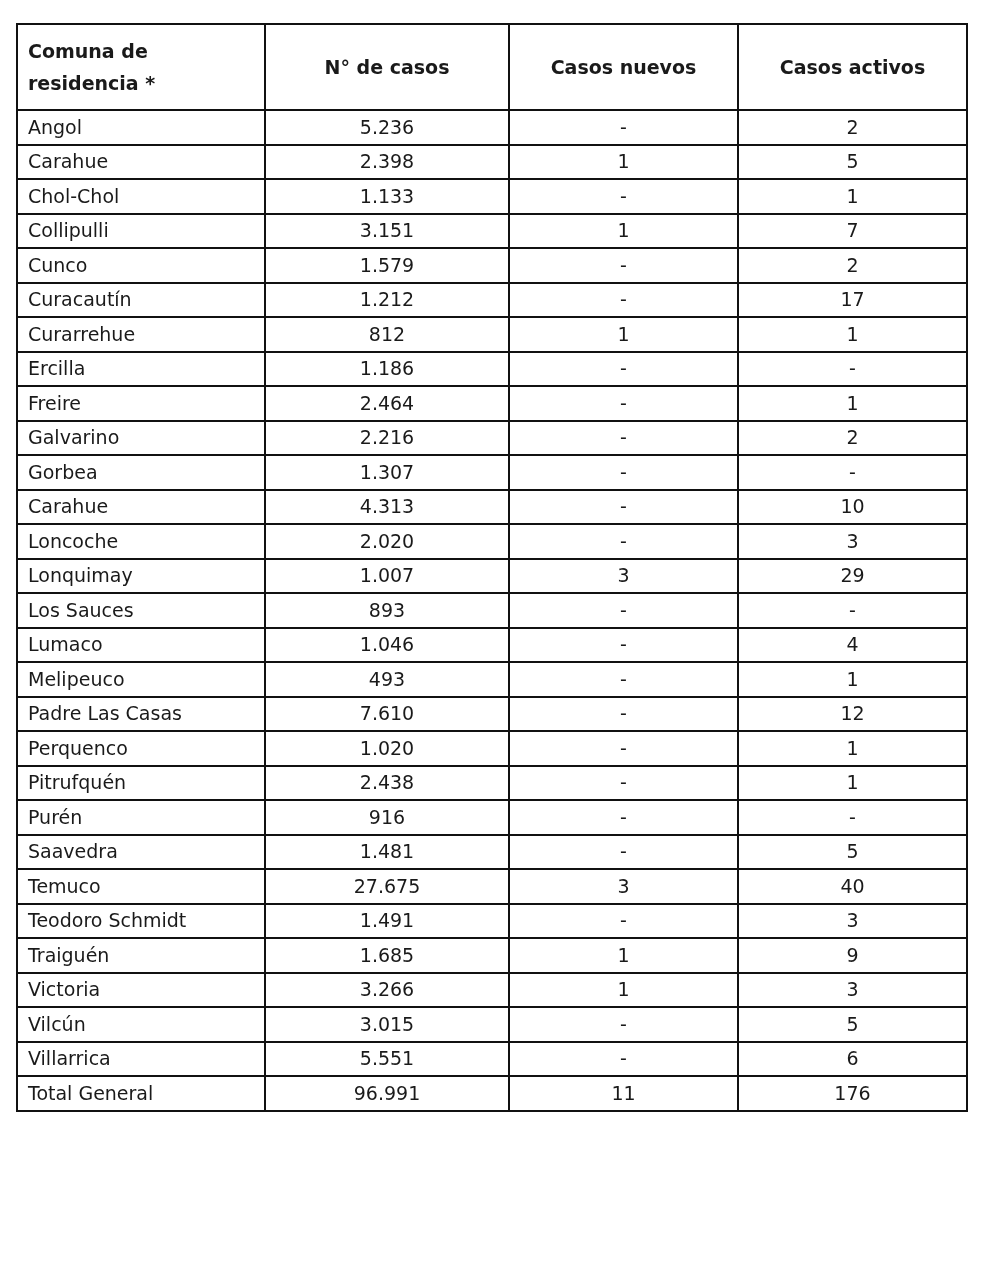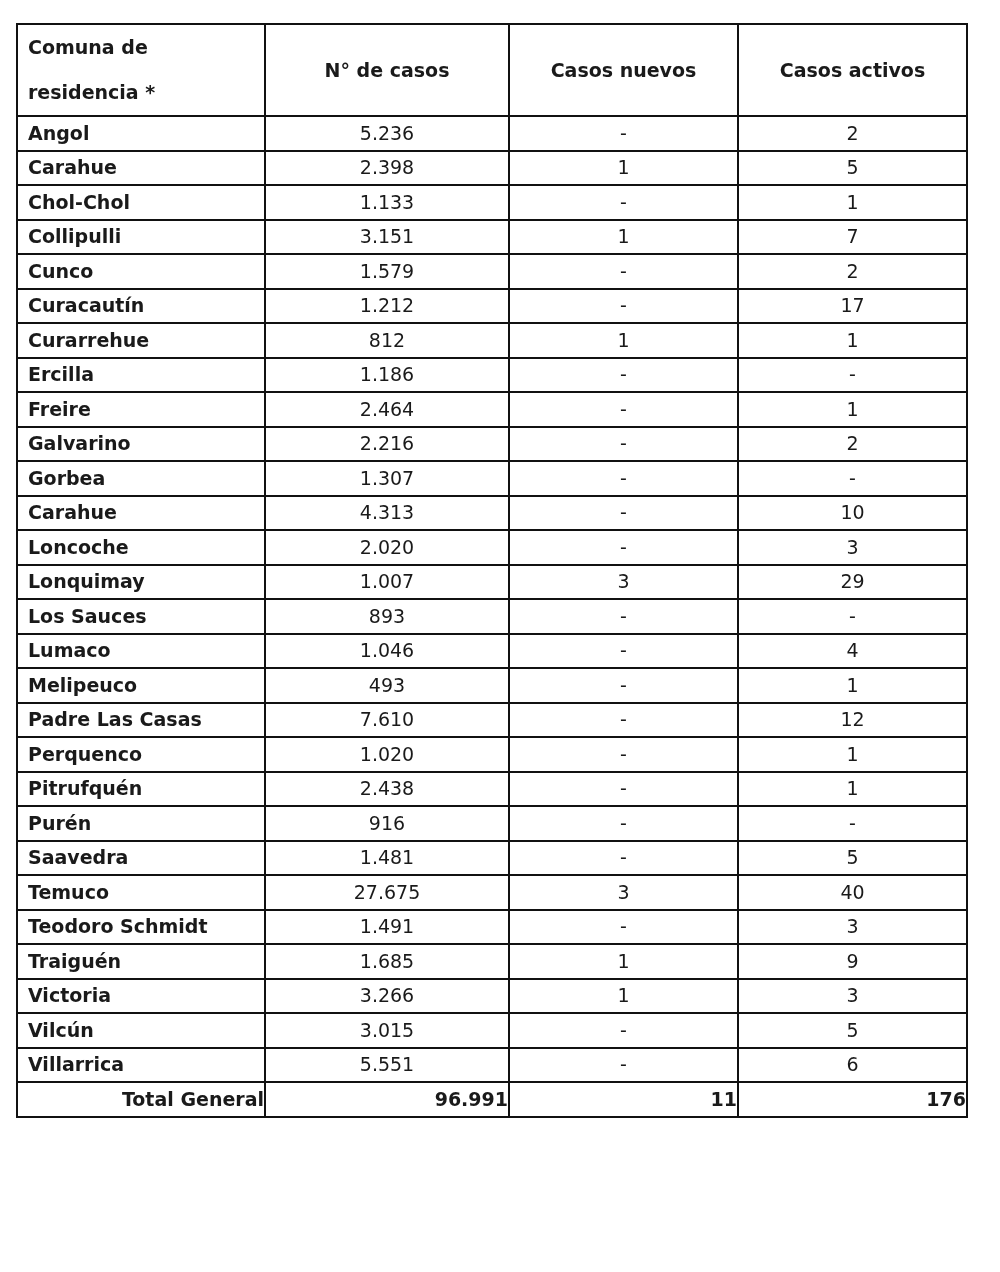--- a/index.html
+++ b/index.html
@@ -46,7 +46,7 @@
   th.first {
     text-align: left;
     padding-left: 10px;
-    line-height: 45px;
+    line-height: 32px;
     white-space: normal;
   }
   td {

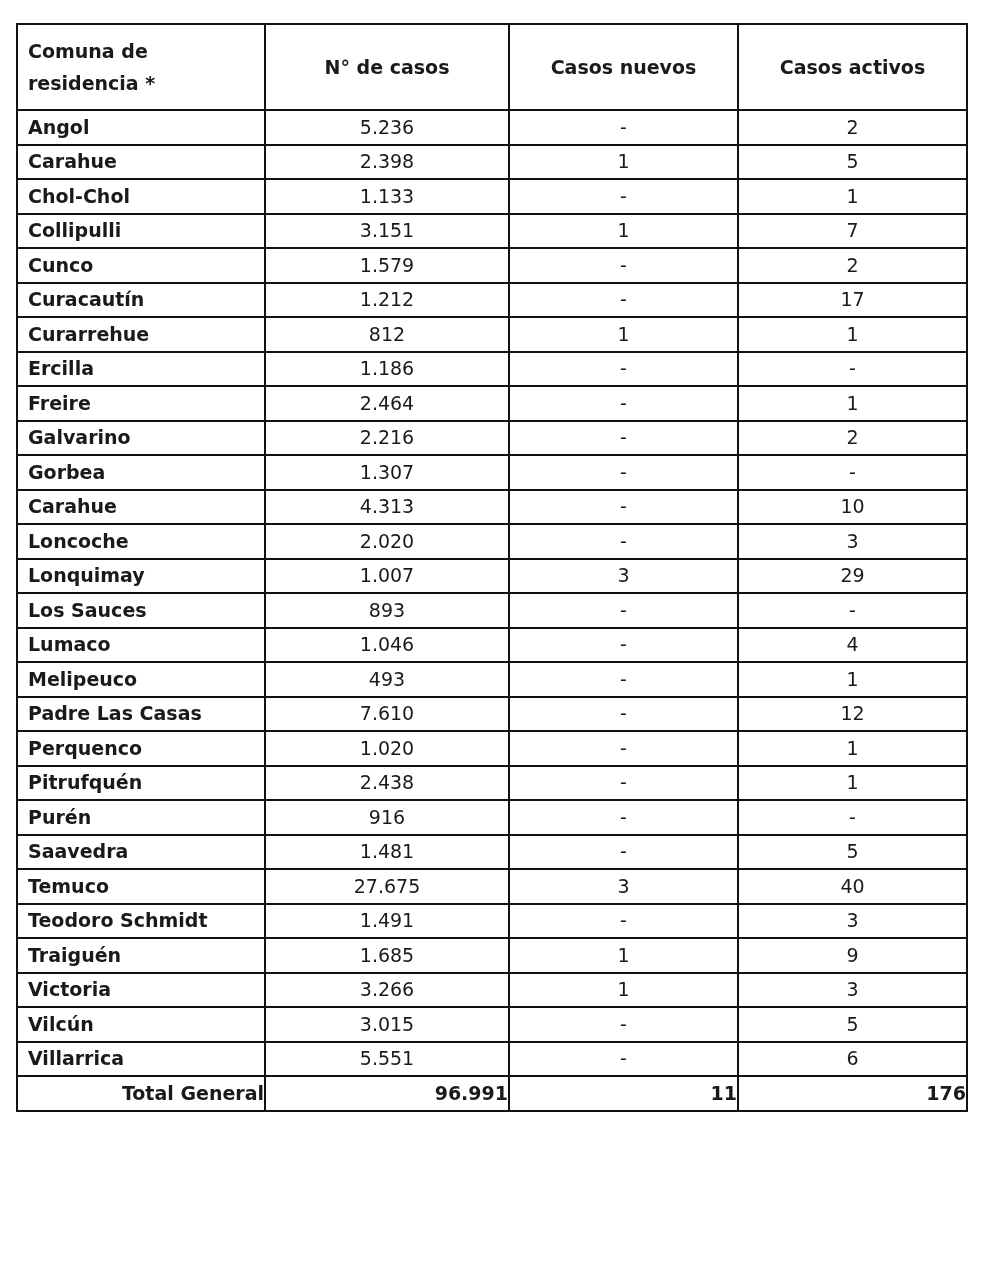--- a/index.html
+++ b/index.html
@@ -57,7 +57,6 @@
   td.name {
     text-align: left;
     padding-left: 10px;
-    font-weight: bold;
   }
   tr.total td {
     font-weight: bold;

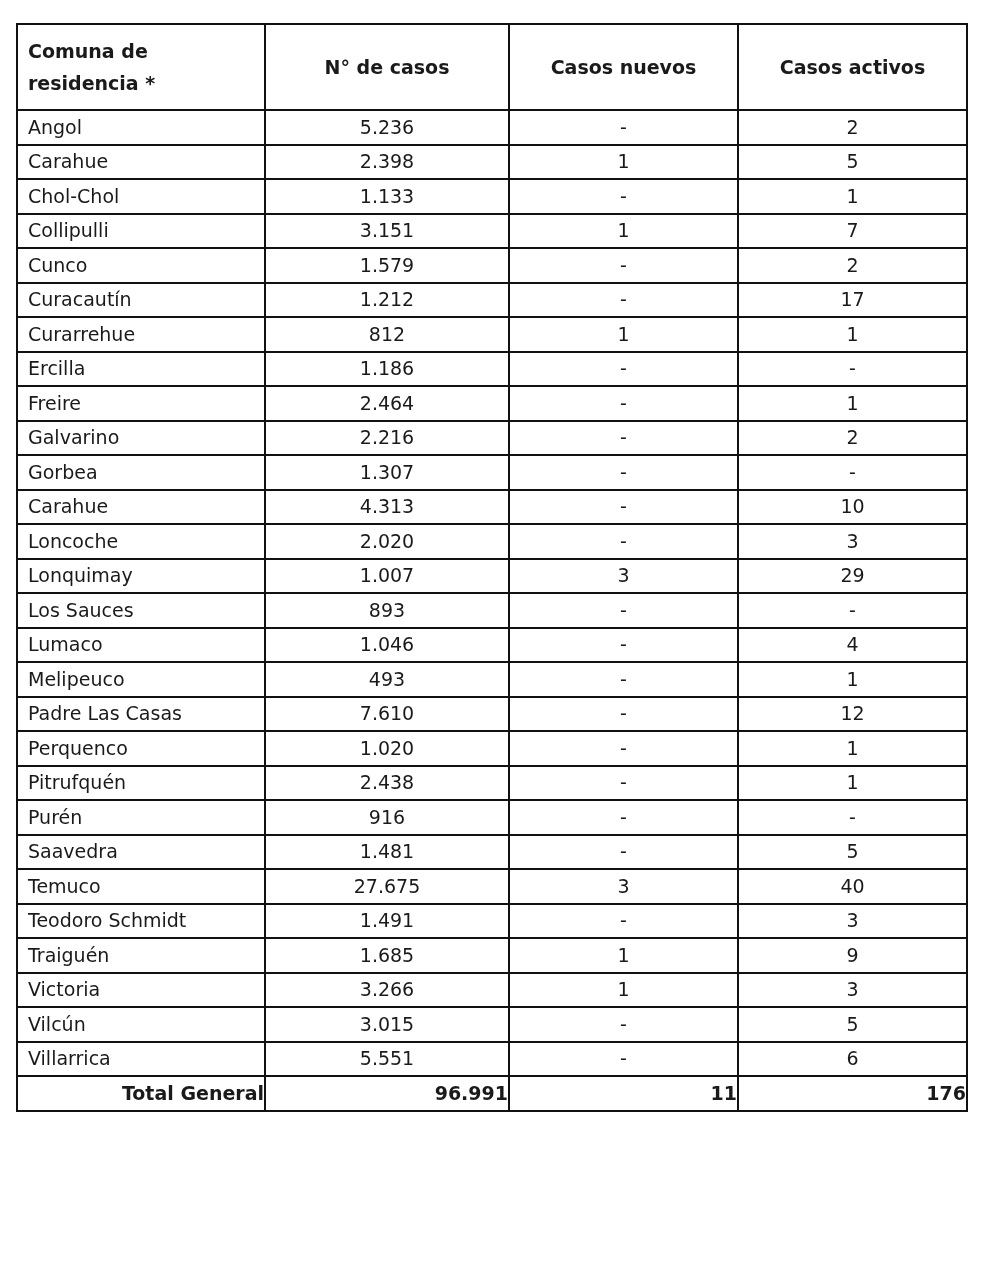--- a/index.html
+++ b/index.html
@@ -59,8 +59,7 @@
     padding-left: 10px;
   }
   tr.total td {
-    font-weight: bold;
-    text-align: right;
+    font-weight: normal;
   }
 </style>
 </head>

